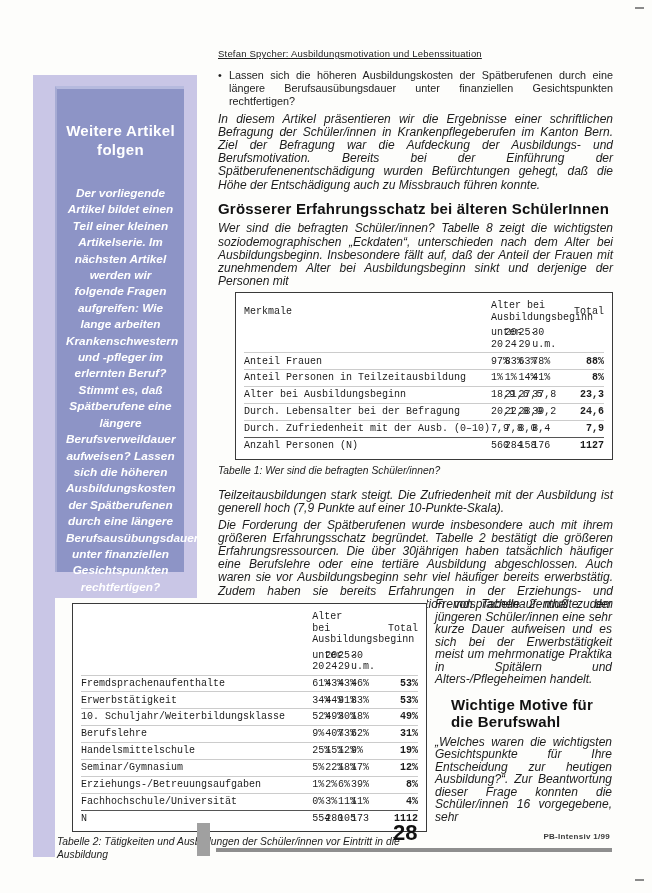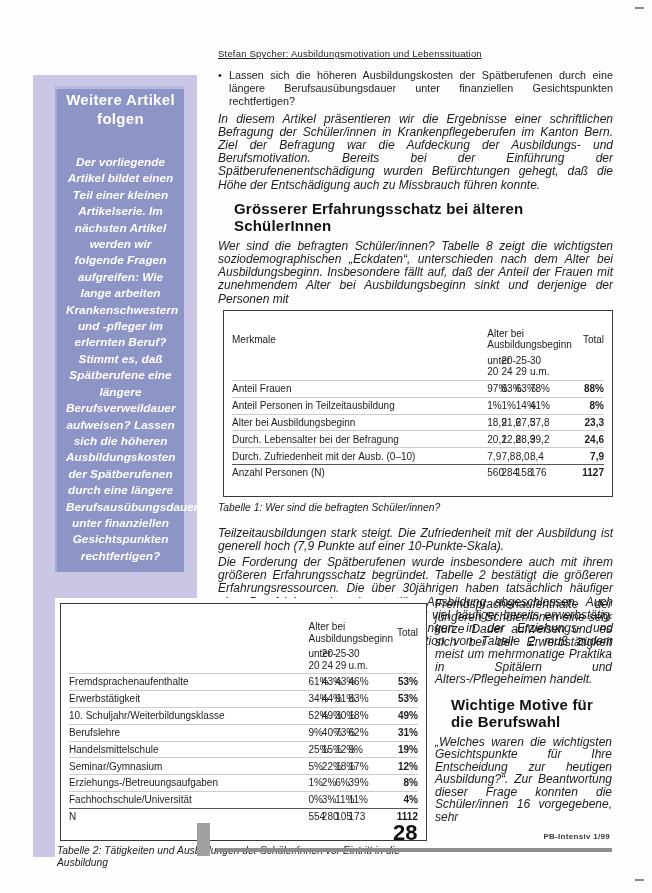--- a/index.html
+++ b/index.html
@@ -21,7 +21,7 @@
     position:absolute; left:55px; top:86px; width:129px; height:486px;
     background:#8d94c6; box-sizing:border-box;
     border-top:3px solid #b6bade; border-left:2px solid #a6abd4;
-    padding:1px 9px; text-align:center;
+    padding:32px 9px; text-align:center;
   }
   .sidebar-title { color:#ffffff; font-weight:bold; font-size:15px; line-height:19px; letter-spacing:.3px; margin-bottom:26px; }
   .sidebar-text  { color:#ffffff; font-weight:bold; font-style:italic; font-size:11.8px; line-height:16.4px; }

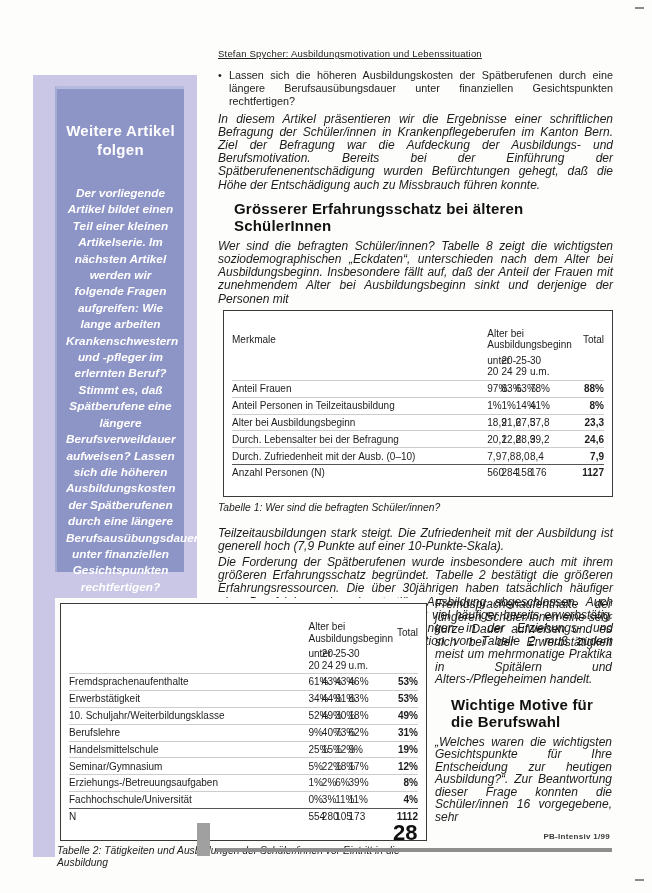--- a/index.html
+++ b/index.html
@@ -33,7 +33,7 @@
   .bullet-marker { width:11px; flex:none; }
   .bullet-text { flex:1; }
   p.body { font-size:12px; line-height:13.2px; text-align:justify; margin:0 0 3px 0;font-style:italic; }
-  h2.sec { font-size:15px; line-height:17.5px; margin:8px 0 5px 16px; letter-spacing:.2px; color:#111; }
+  h2.sec { font-size:15px; line-height:17.5px; margin:8px 0 5px 0; letter-spacing:.2px; color:#111; }
 
   
   .table-box { border:1.5px solid #3a3a3a; background:#ffffff; padding:15px 8px; margin:4px 0 0 5px; }

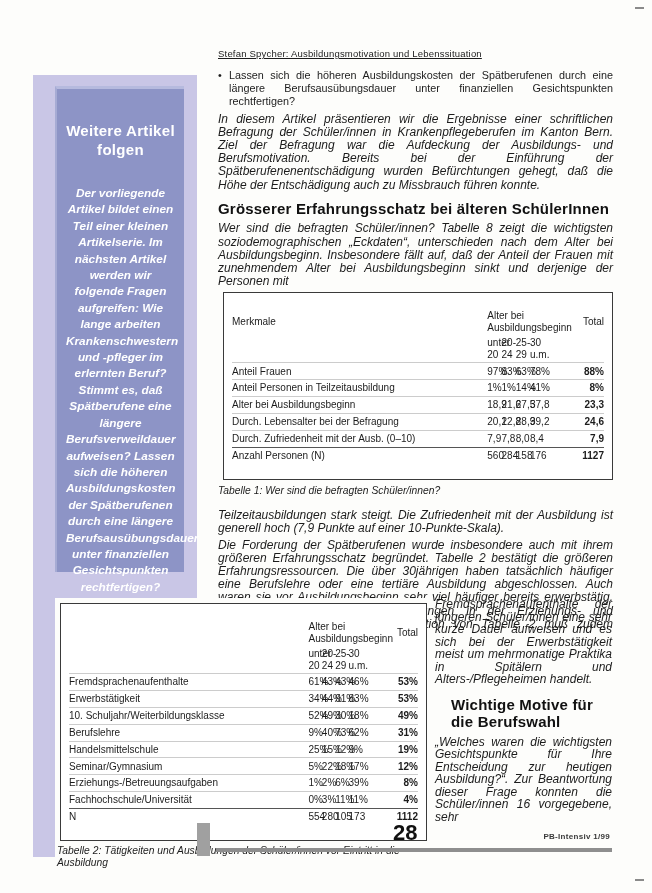--- a/index.html
+++ b/index.html
@@ -36,7 +36,7 @@
   h2.sec { font-size:15px; line-height:17.5px; margin:8px 0 5px 0; letter-spacing:.2px; color:#111; }
 
   
-  .table-box { border:1.5px solid #3a3a3a; background:#ffffff; padding:15px 8px; margin:4px 0 0 5px; }
+  .table-box { border:1.5px solid #3a3a3a; background:#ffffff; padding:5px 8px; margin:4px 0 0 17px;font-family:Liberation Mono, monospace; }
   table.dt { width:100%; border-collapse:collapse; font-size:10px; table-layout:fixed; }
   table.dt th { font-weight:normal; text-align:left; padding:2px 0; line-height:11.5px; }
   table.dt td { padding:2.2px 0; line-height:11.5px; }

